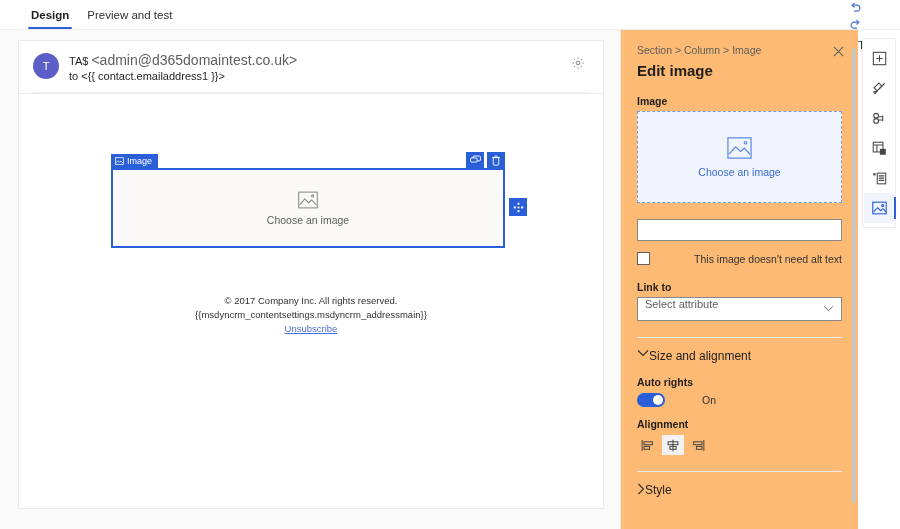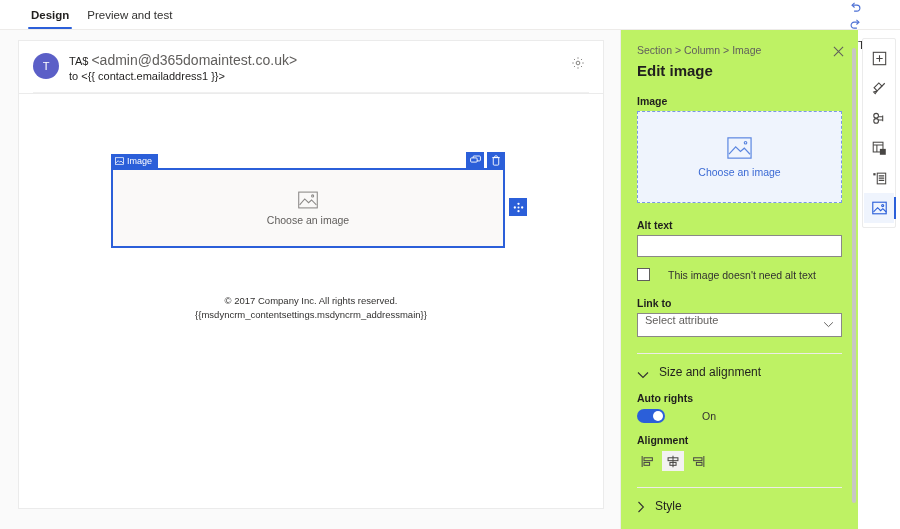--- a/index.html
+++ b/index.html
@@ -115,7 +115,7 @@
   
   .panel {
     position: absolute; top: 30px; right: 42px; width: 238px; height: 499px;
-    background: #bef264; border-left: 1px solid #edebe9; overflow: hidden;
+    background: #fdba74; border-left: 1px solid #edebe9; overflow: hidden;
   }
   .panel-head { padding: 14px 16px 0 16px; position: relative; }
   .crumb { font-size: 10.5px; color: #605e5c; }

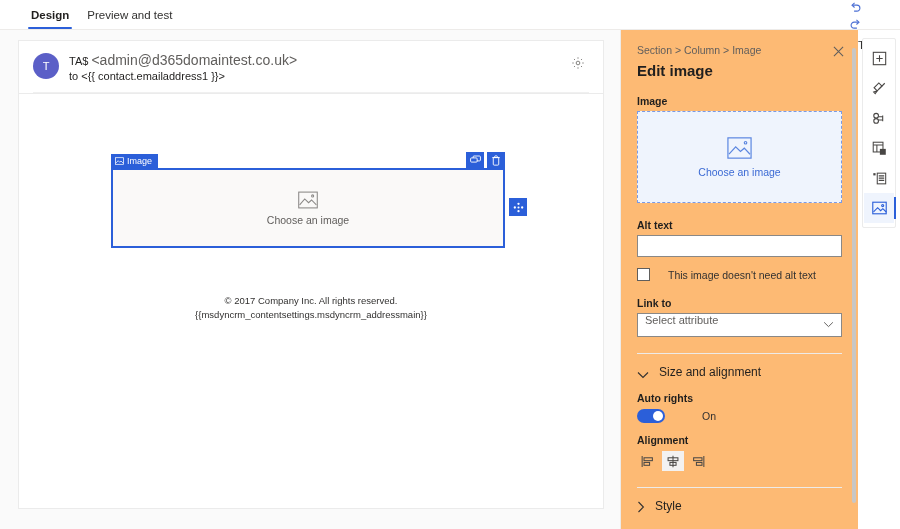--- a/index.html
+++ b/index.html
@@ -337,7 +337,6 @@
       </div>
 
       <div class="sec-gap"></div>
-      <div class="fld-label">Alt text</div>
       <input class="txtinput" type="text" value="" style="">
 
       <div class="chkrow">

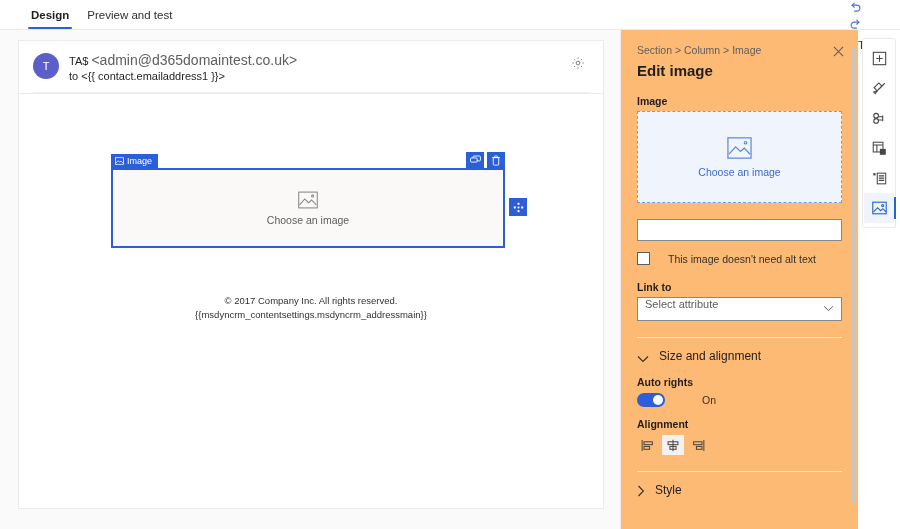--- a/index.html
+++ b/index.html
@@ -139,7 +139,7 @@
     font-size: 11px; padding: 0 6px; font-family: "Liberation Sans", sans-serif;
     color: #201f1e; outline: none;
   }
-  .chkrow { display: flex; align-items: center; gap: 18px; margin-top: 11px; cursor: pointer; }
+  .chkrow { display: flex; align-items: center; gap: 7px; margin-top: 11px; cursor: pointer; justify-content: space-between; }
   .chkbox { width: 13px; height: 13px; border: 1px solid #605e5c; background: #fff; flex: 0 0 auto; }
   .chkrow .lbl { font-size: 10.5px; color: #323130; }
   .selectbox {

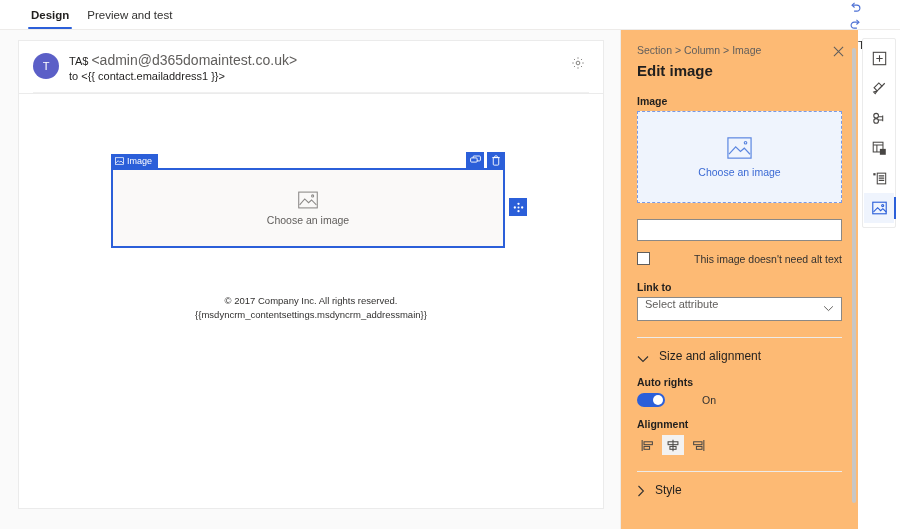--- a/index.html
+++ b/index.html
@@ -307,6 +307,9 @@
         <div class="footer-txt">
           <div>© 2017 Company Inc. All rights reserved.</div>
           <div>{{msdyncrm_contentsettings.msdyncrm_addressmain}}</div>
+          <div>
+            <span class="unsub">Unsubscribe</span>
+          </div>
         </div>
 
       </div>

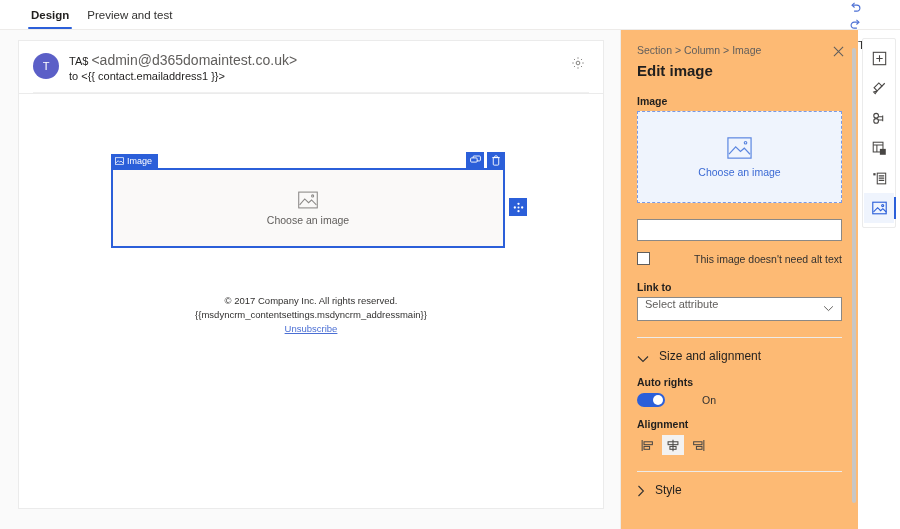--- a/index.html
+++ b/index.html
@@ -150,7 +150,7 @@
   .selectbox .chev { margin-left: auto; color: #605e5c; }
   .panel-div { height: 1px; background: #edebe9; margin: 16px 0 0 0; }
   .acc-head {
-    display: flex; align-items: flex-end; gap: 10px; padding: 11px 0 0 0; cursor: pointer;
+    display: flex; align-items: flex-start; padding: 11px 0 0 0; cursor: pointer;
   }
   .acc-head .atitle { font-size: 12px; color: #201f1e; }
   .acc-head .achev { color: #323130; display: flex; align-items: center; }

